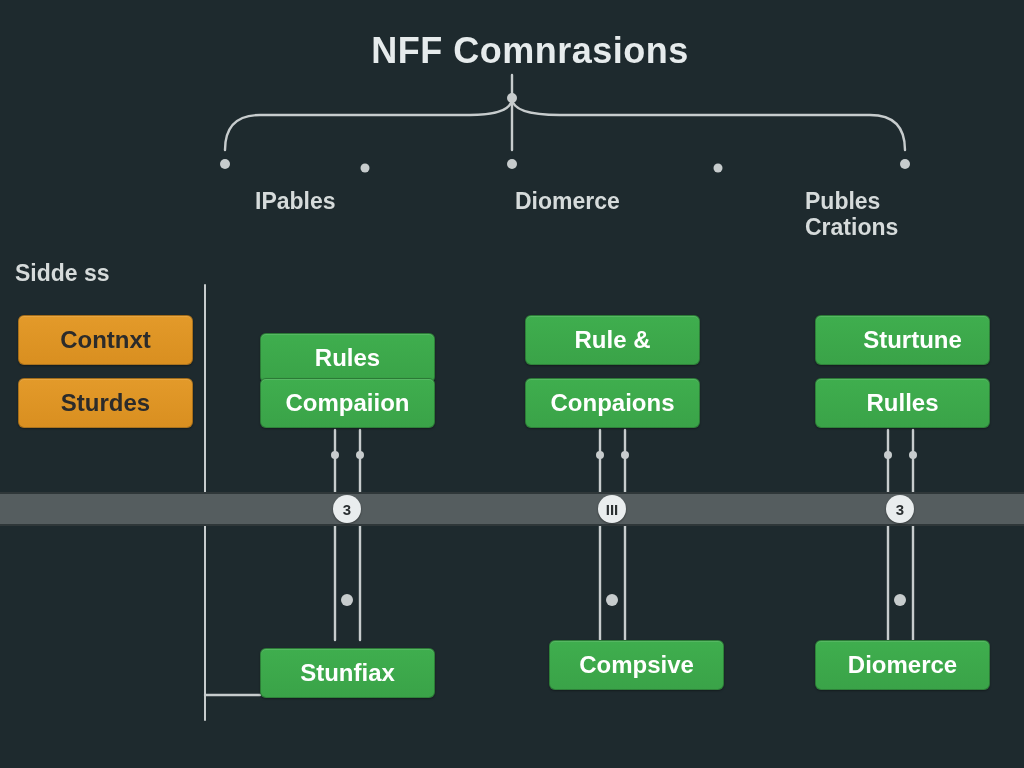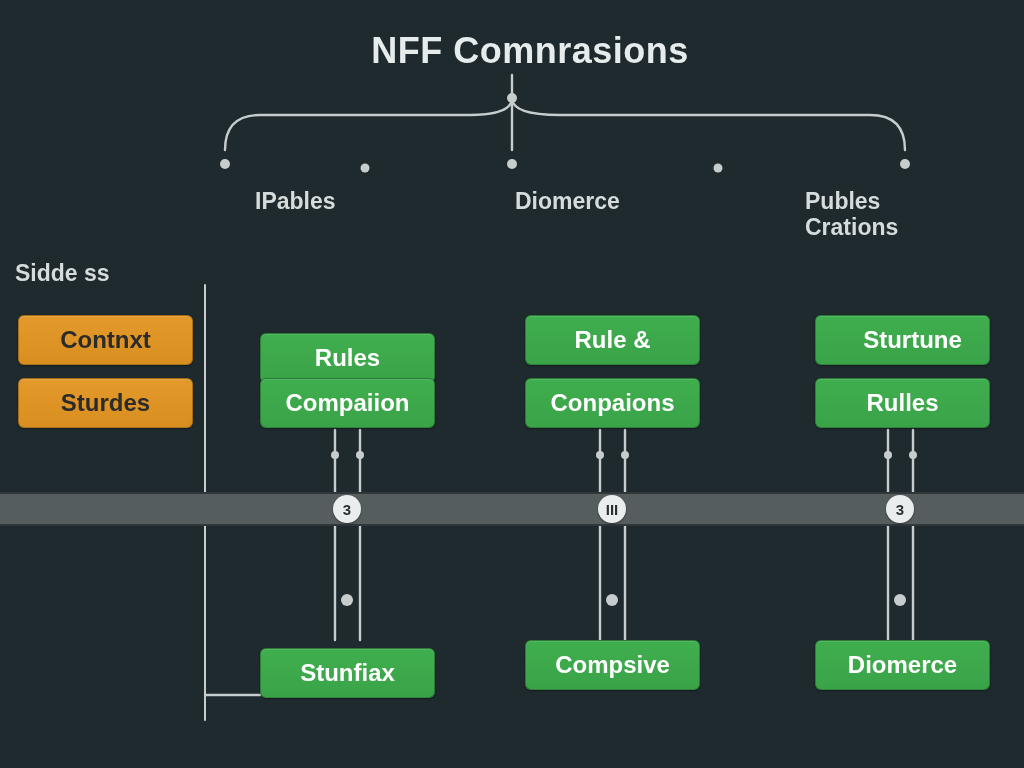--- a/index.html
+++ b/index.html
@@ -158,7 +158,7 @@
 <div class="num-badge" style="left:886px; top:495px;">3</div>
 
 <div class="box green" style="left:260px; top:640px;margin-top:8px;">Stunfiax</div>
-<div class="box green" style="left:525px; top:640px;">Compsive</div>
+<div class="box green" style="left:549px; top:640px;">Compsive</div>
 <div class="box green" style="left:815px; top:640px;">Diomerce</div>
 
 </body></html>

